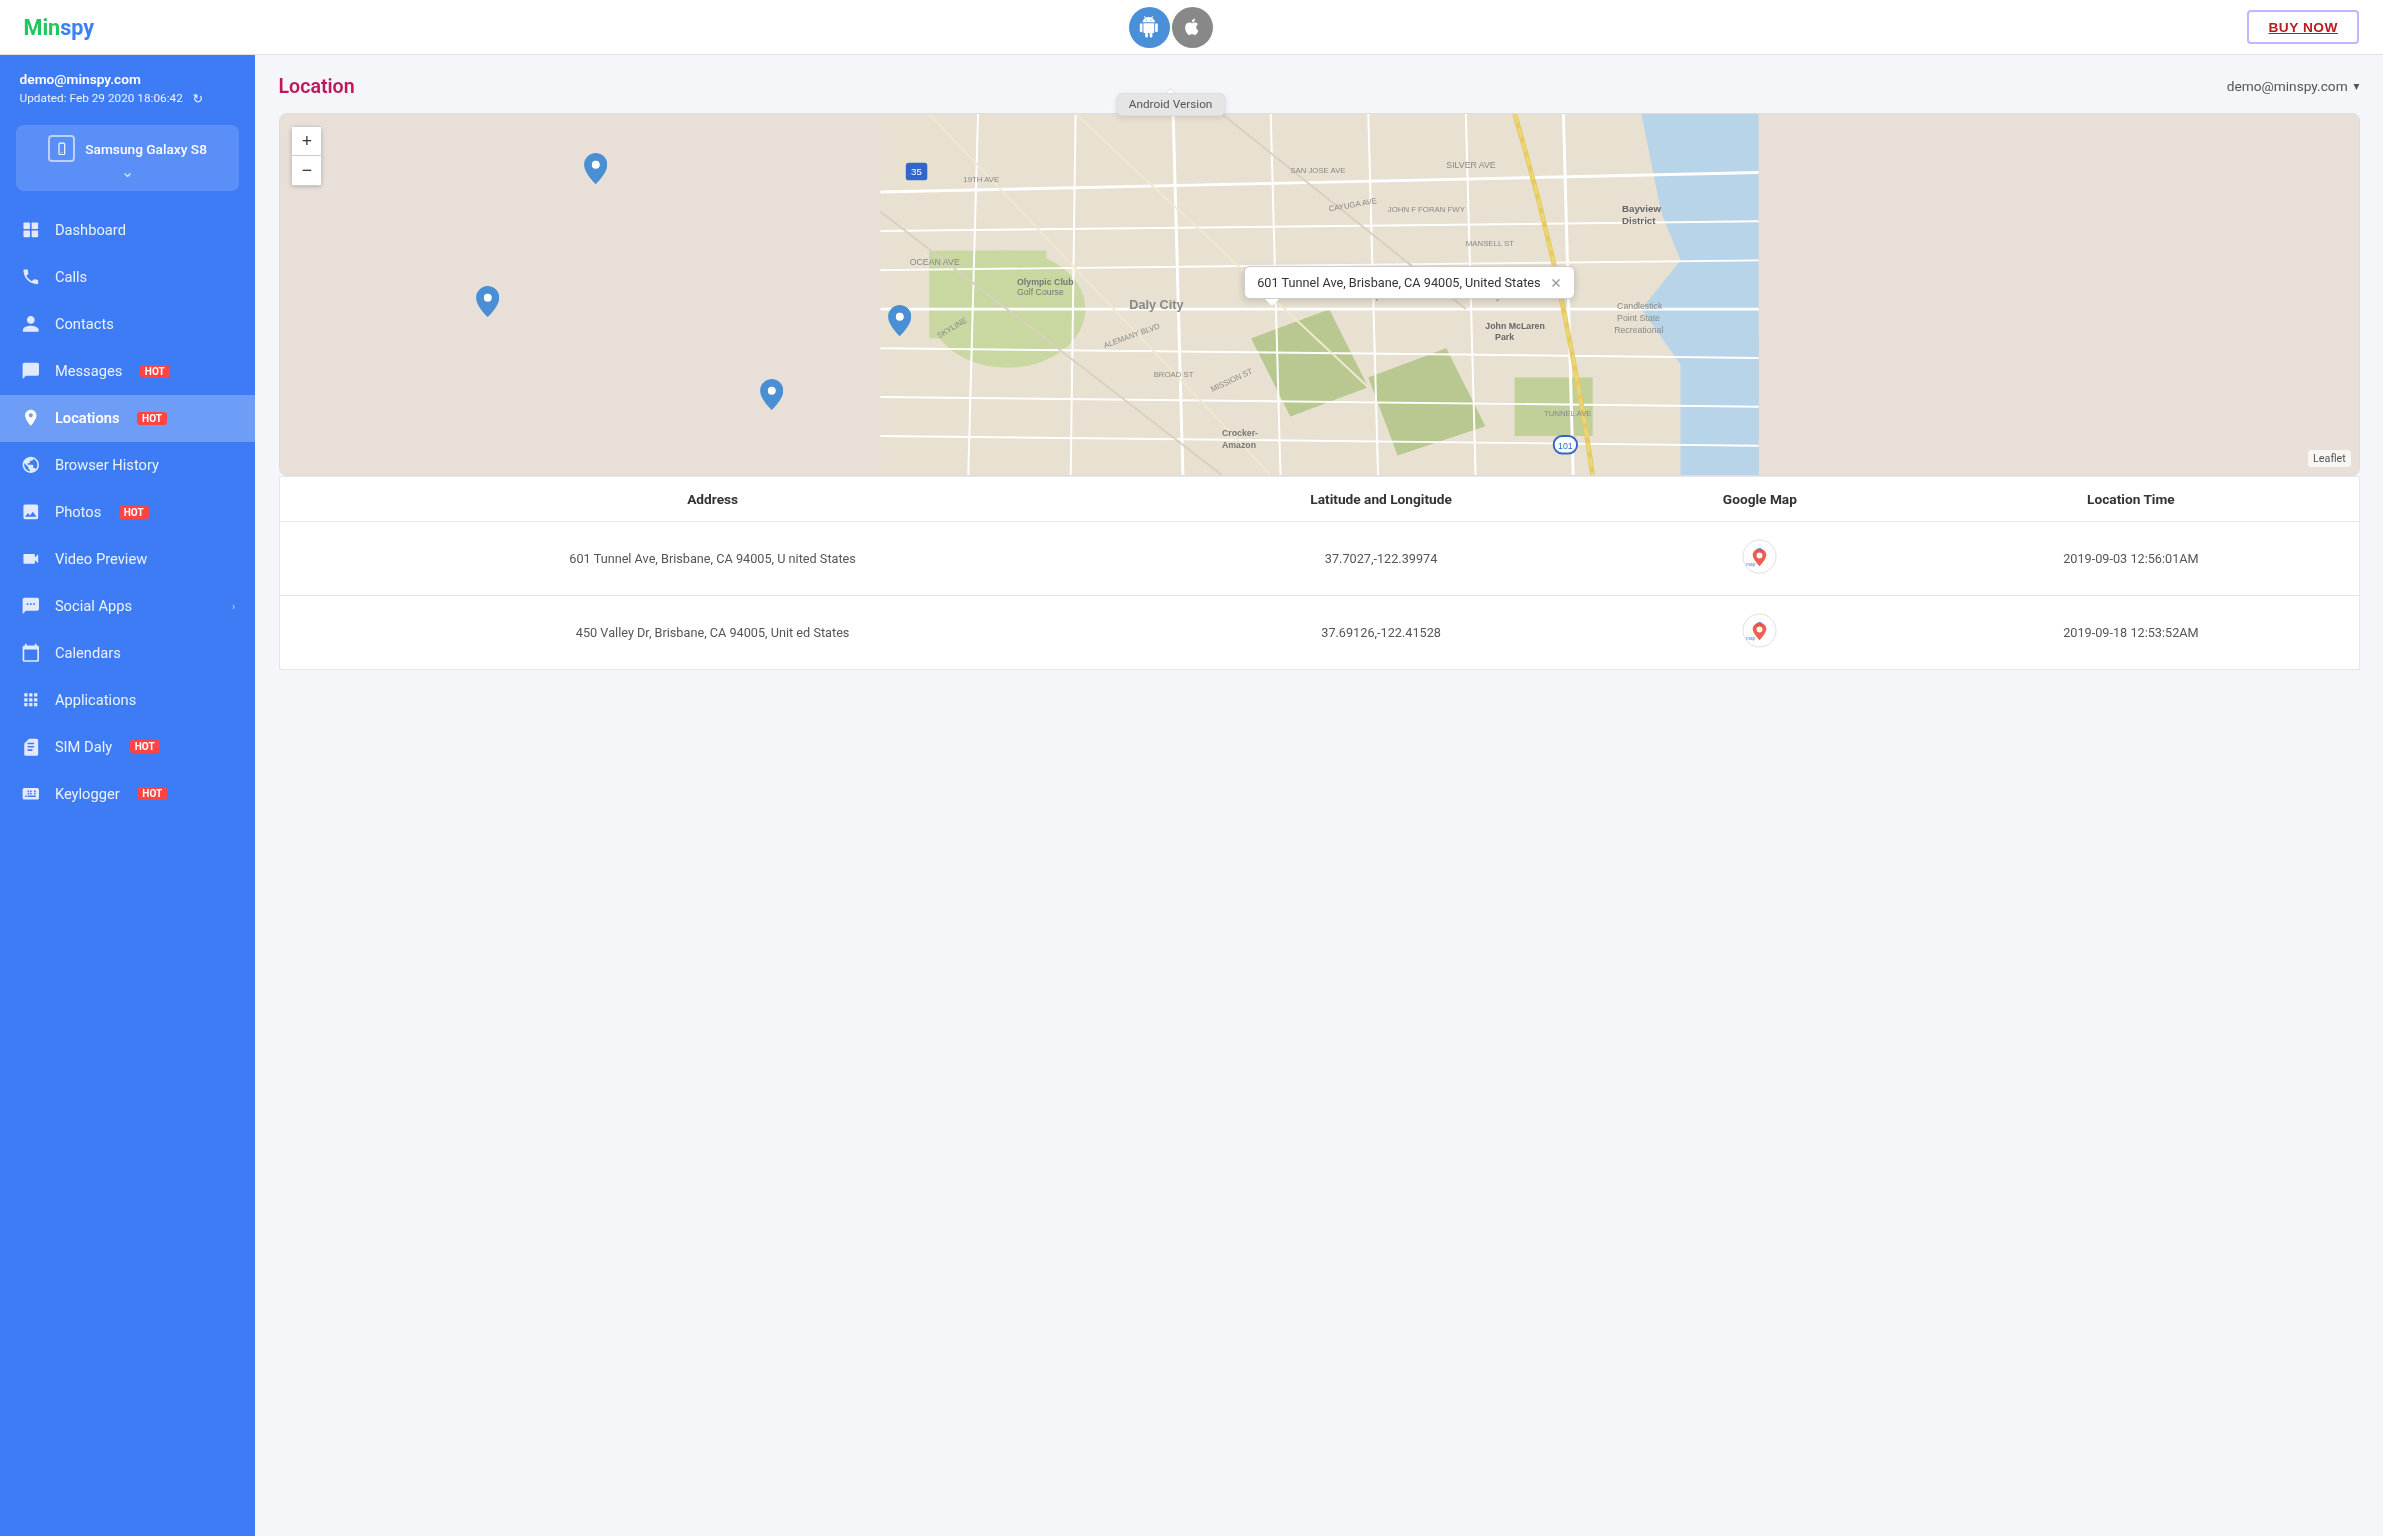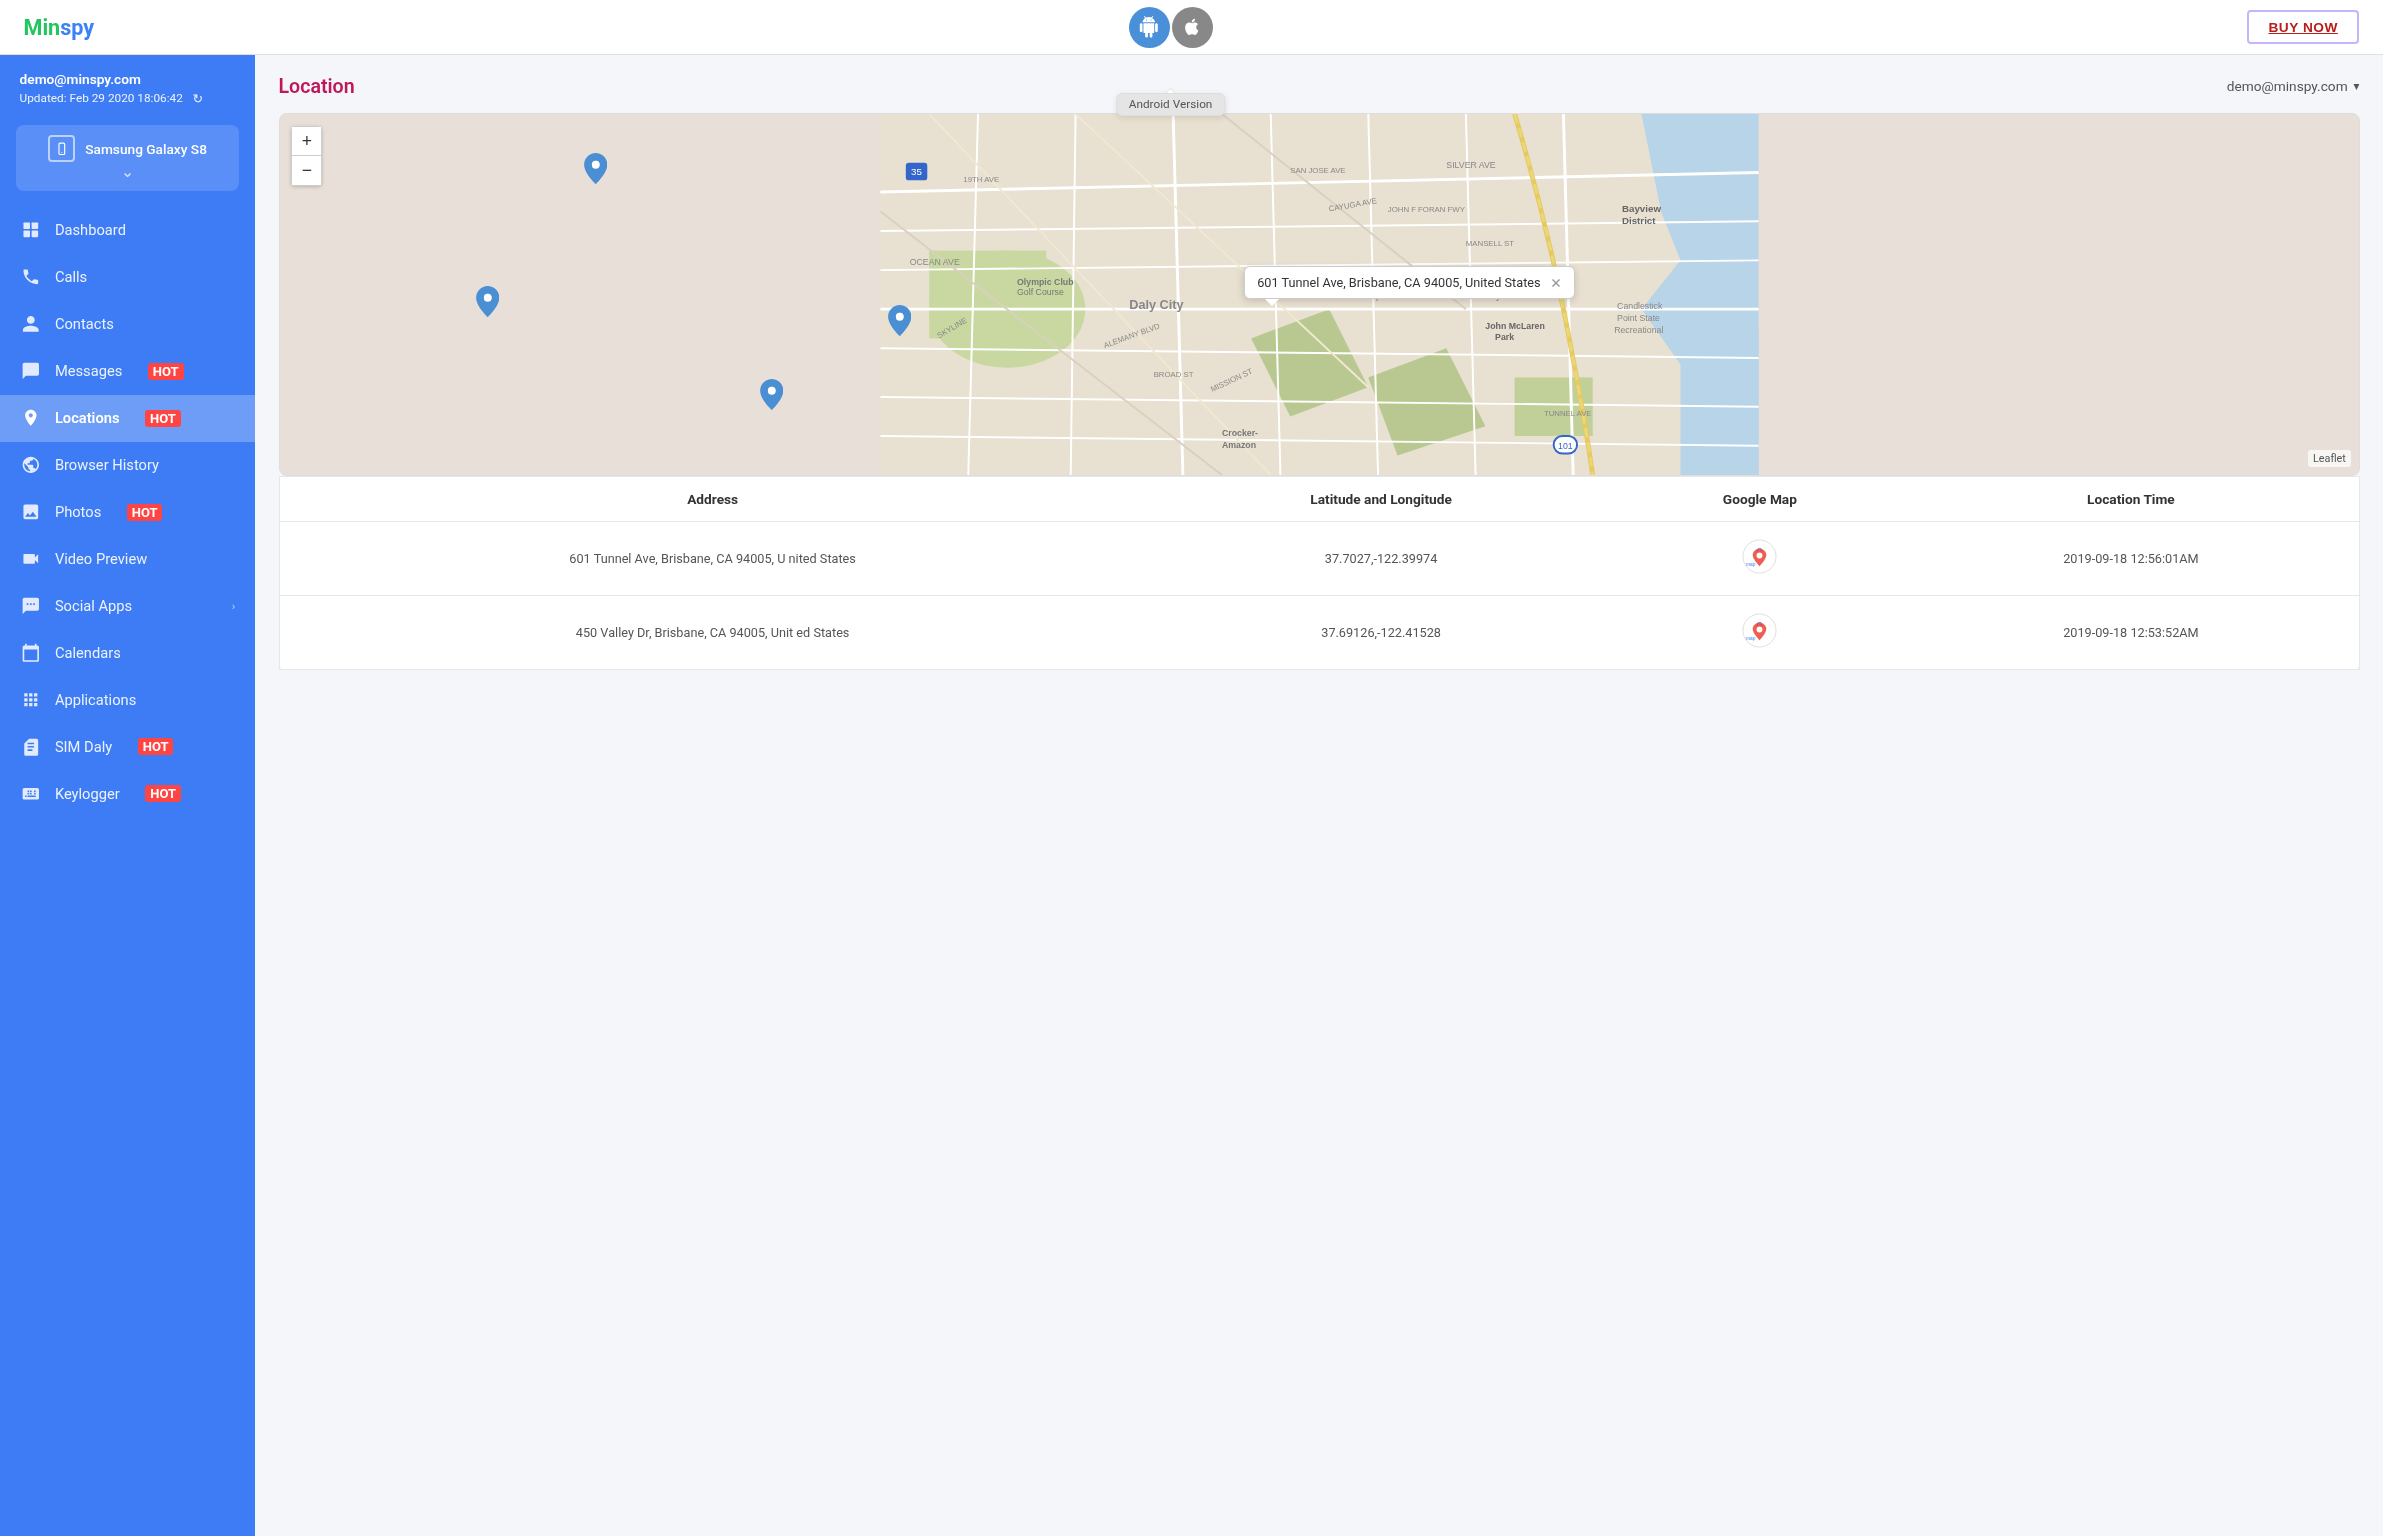--- a/index.html
+++ b/index.html
@@ -37,7 +37,7 @@
     .nav-item { display: flex; align-items: center; padding: 12.7px 19.6px; color: rgba(255,255,255,0.9); font-size: 14.7px; cursor: pointer; border-radius: 0; transition: background 0.15s; gap: 13.7px; position: relative; }
     .nav-item.active { background: rgba(255,255,255,0.25); color: #fff; font-weight: 600; }
     .nav-icon { width: 21.6px; height: 21.6px; display: flex; align-items: center; justify-content: center; flex-shrink: 0; }
-    .hot-badge { background: #ff4444; color: #fff; font-size: 13px; font-weight: 700; padding: 1px 4.9px; border-radius: 2.9px; margin-left: 12px; text-transform: uppercase; }
+    .hot-badge { background: #ff4444; color: #fff; font-size: 10px; font-weight: 700; padding: 1px 4.9px; border-radius: 2.9px; margin-left: 4px; text-transform: uppercase; }
     .nav-arrow { margin-left: auto; font-size: 11.8px; opacity: 0.7; }
 
     

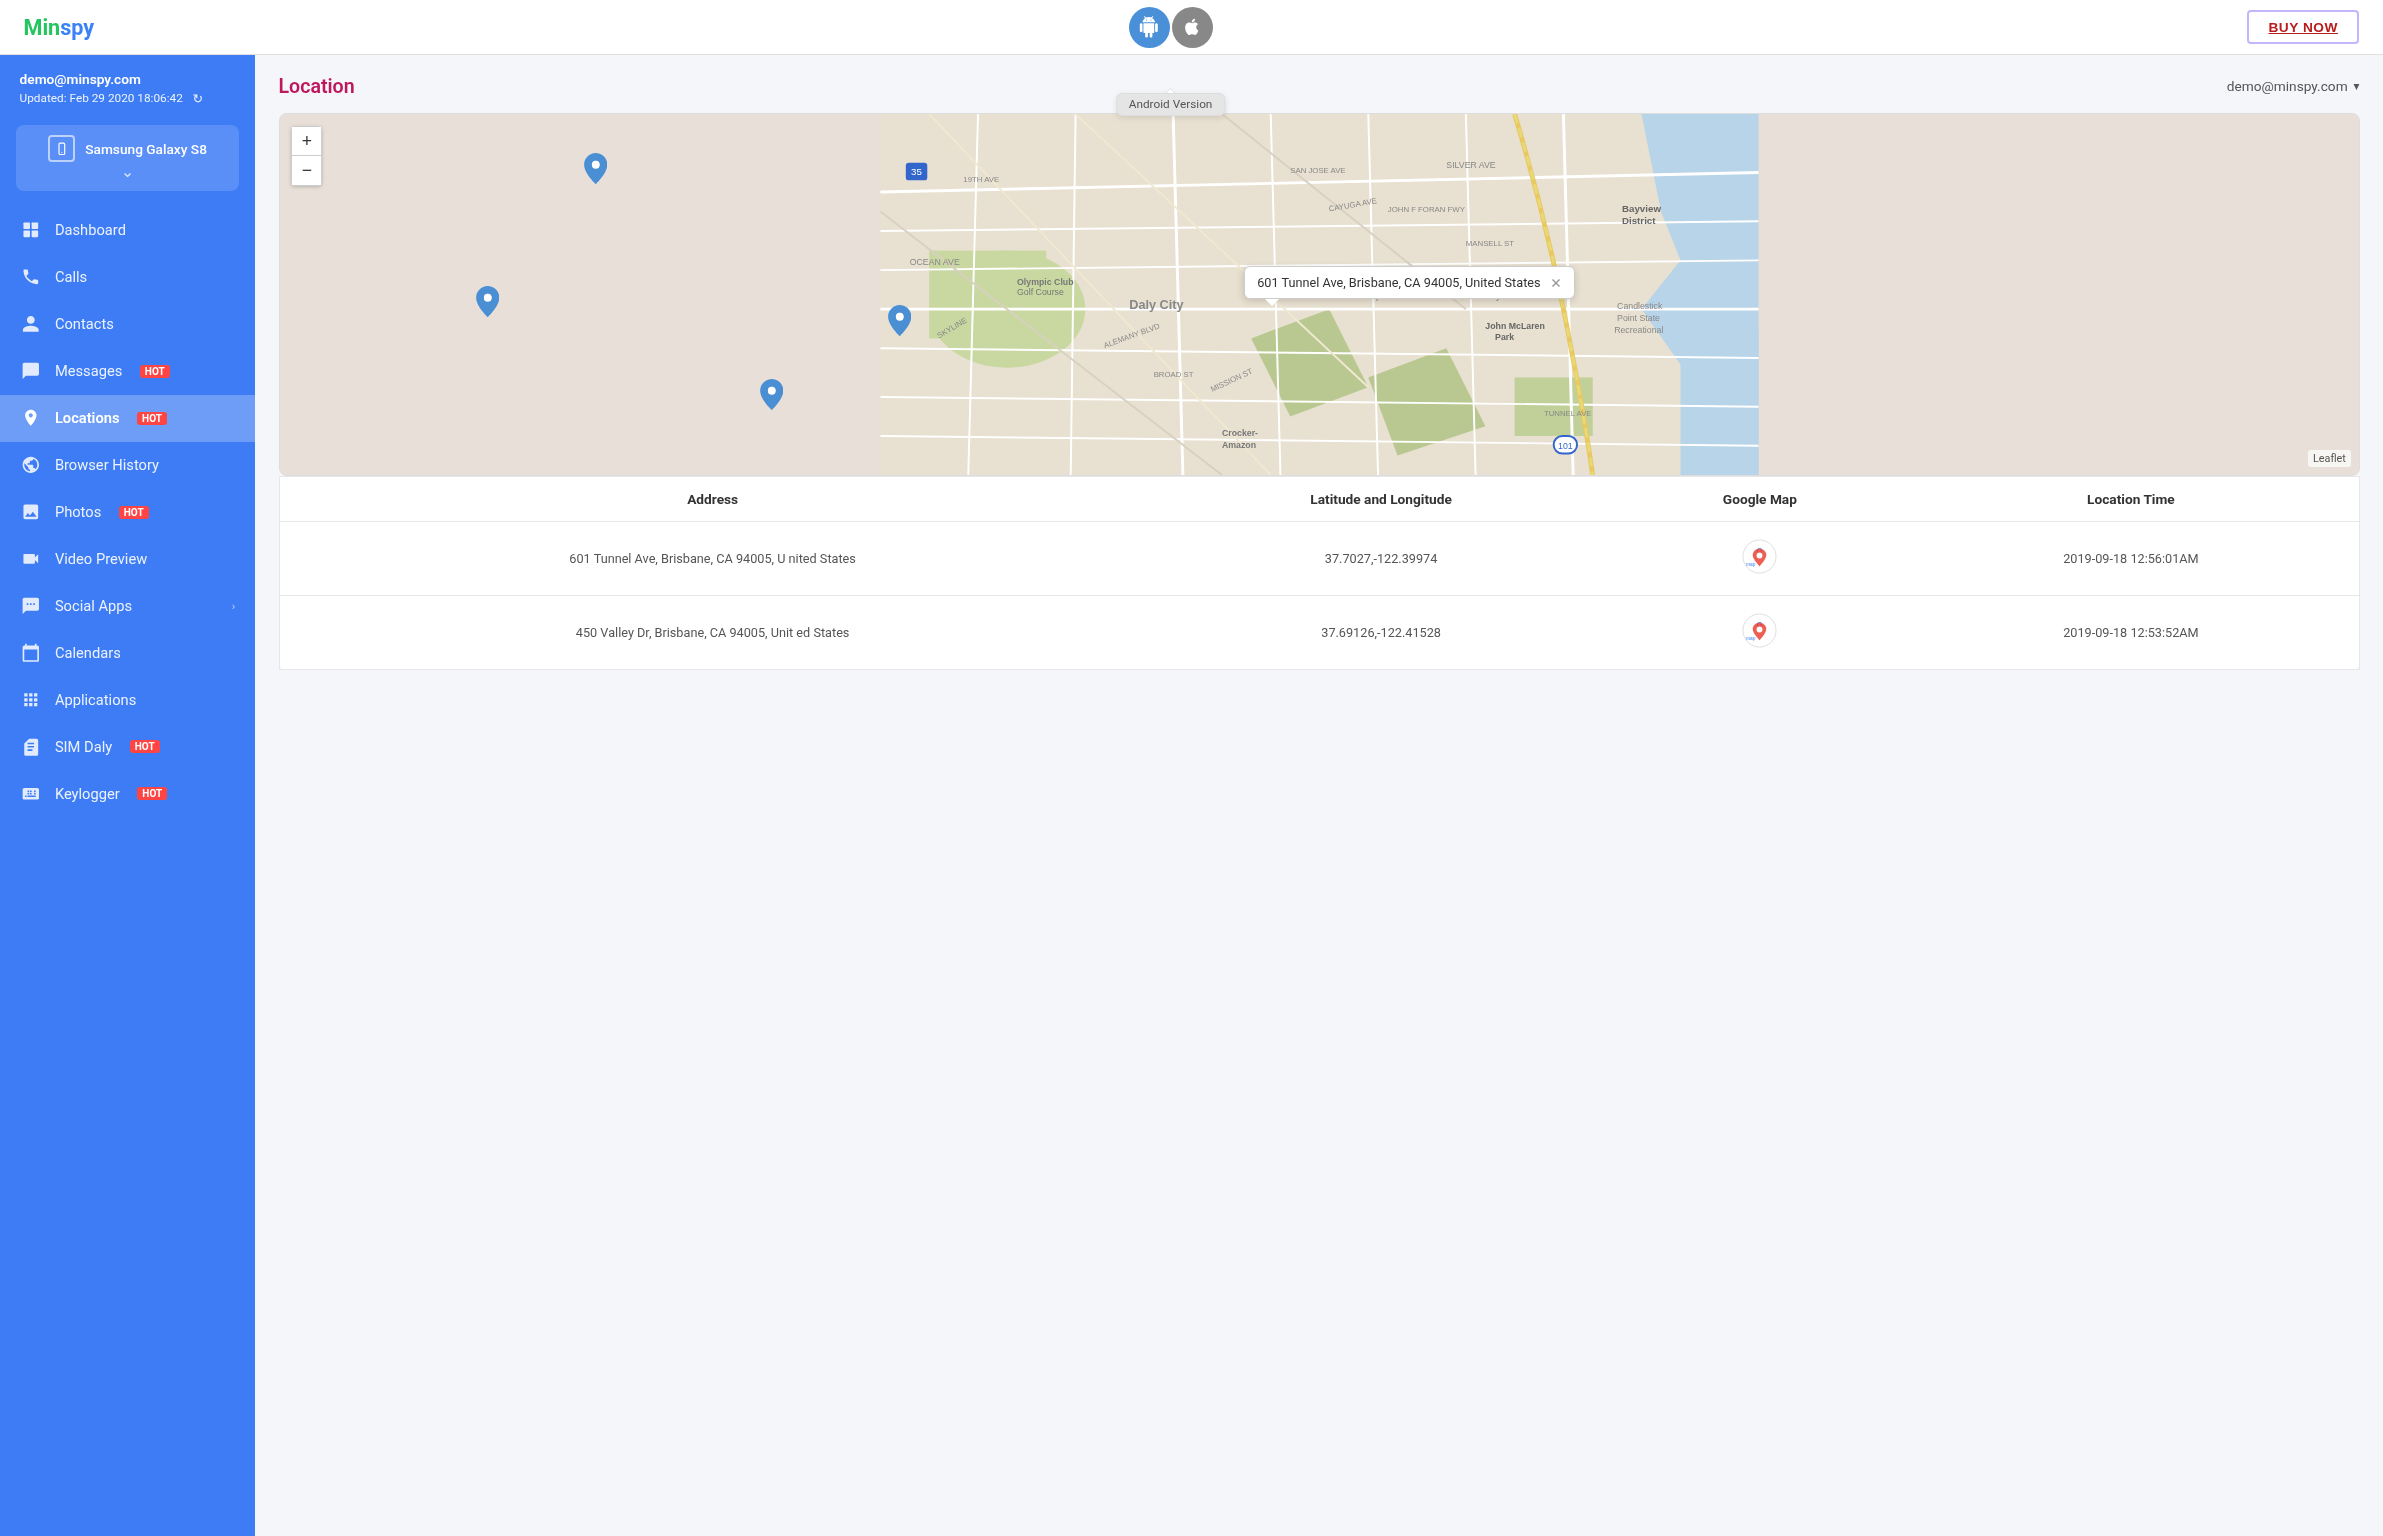--- a/index.html
+++ b/index.html
@@ -419,7 +419,7 @@
         <text x="4" y="28" font-size="5" fill="#4285F4" font-family="sans-serif">map</text>
       </svg>
     </div></td>
-            <td>2019-09-18  12:56:01AM</td>
+            <td>2019-09-03  12:56:01AM</td>
           </tr>
           <tr>
             <td style="text-align: center;">450 Valley Dr, Brisbane, CA 94005, Unit

